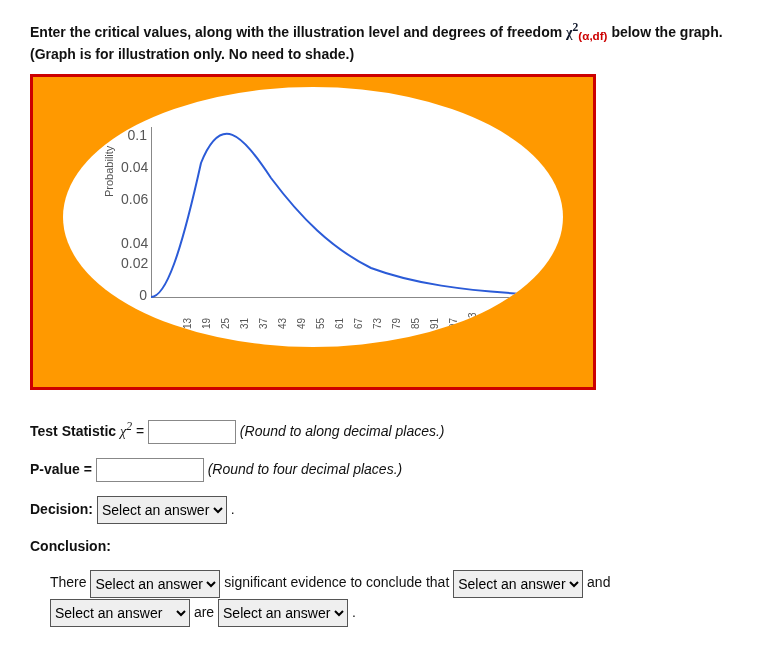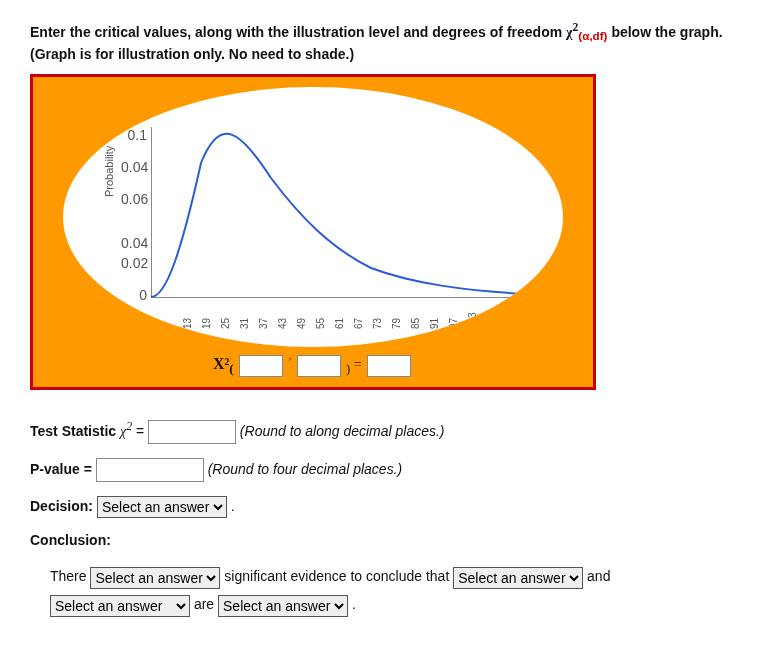--- a/index.html
+++ b/index.html
@@ -145,15 +145,6 @@
     </svg>
   </div>
 
-  <div class="below-chart">
-    <span class="lbl"><span>X²</span><sub>(</sub></span>
-    <span class="box"></span>
-    <span style="font-size:10px;position:relative;top:-10px;">,</span>
-    <span class="box"></span>
-    <sub>)</sub>
-    <span>=</span>
-    <span class="box"></span>
-  </div>
 </div>
 
 <div class="row">

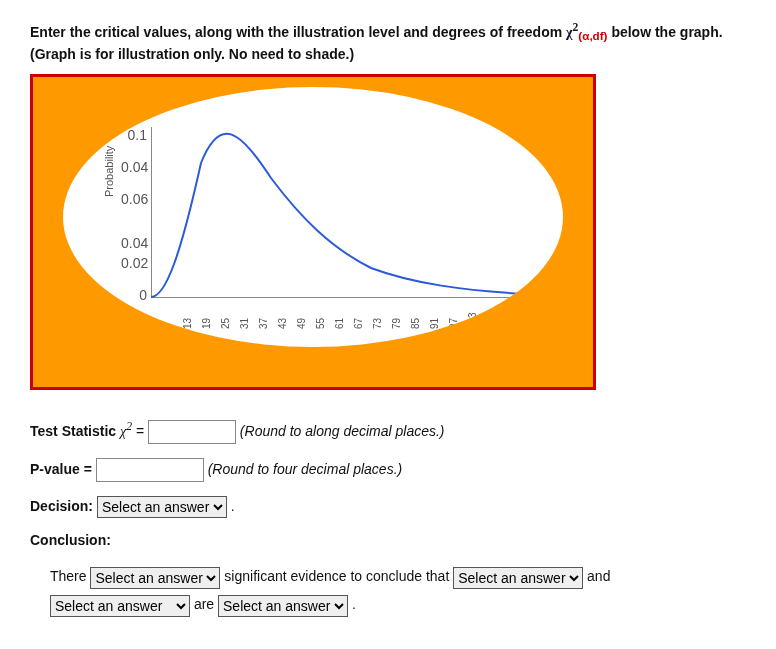--- a/index.html
+++ b/index.html
@@ -92,7 +92,7 @@
     font: inherit;
     border: 1px solid #555;
     background:#efefef;
-    height: 22px;
+    height: 28px;
     vertical-align: middle;
   }
   .concl-block { margin-top: 10px; line-height: 2; padding-left: 20px; }

